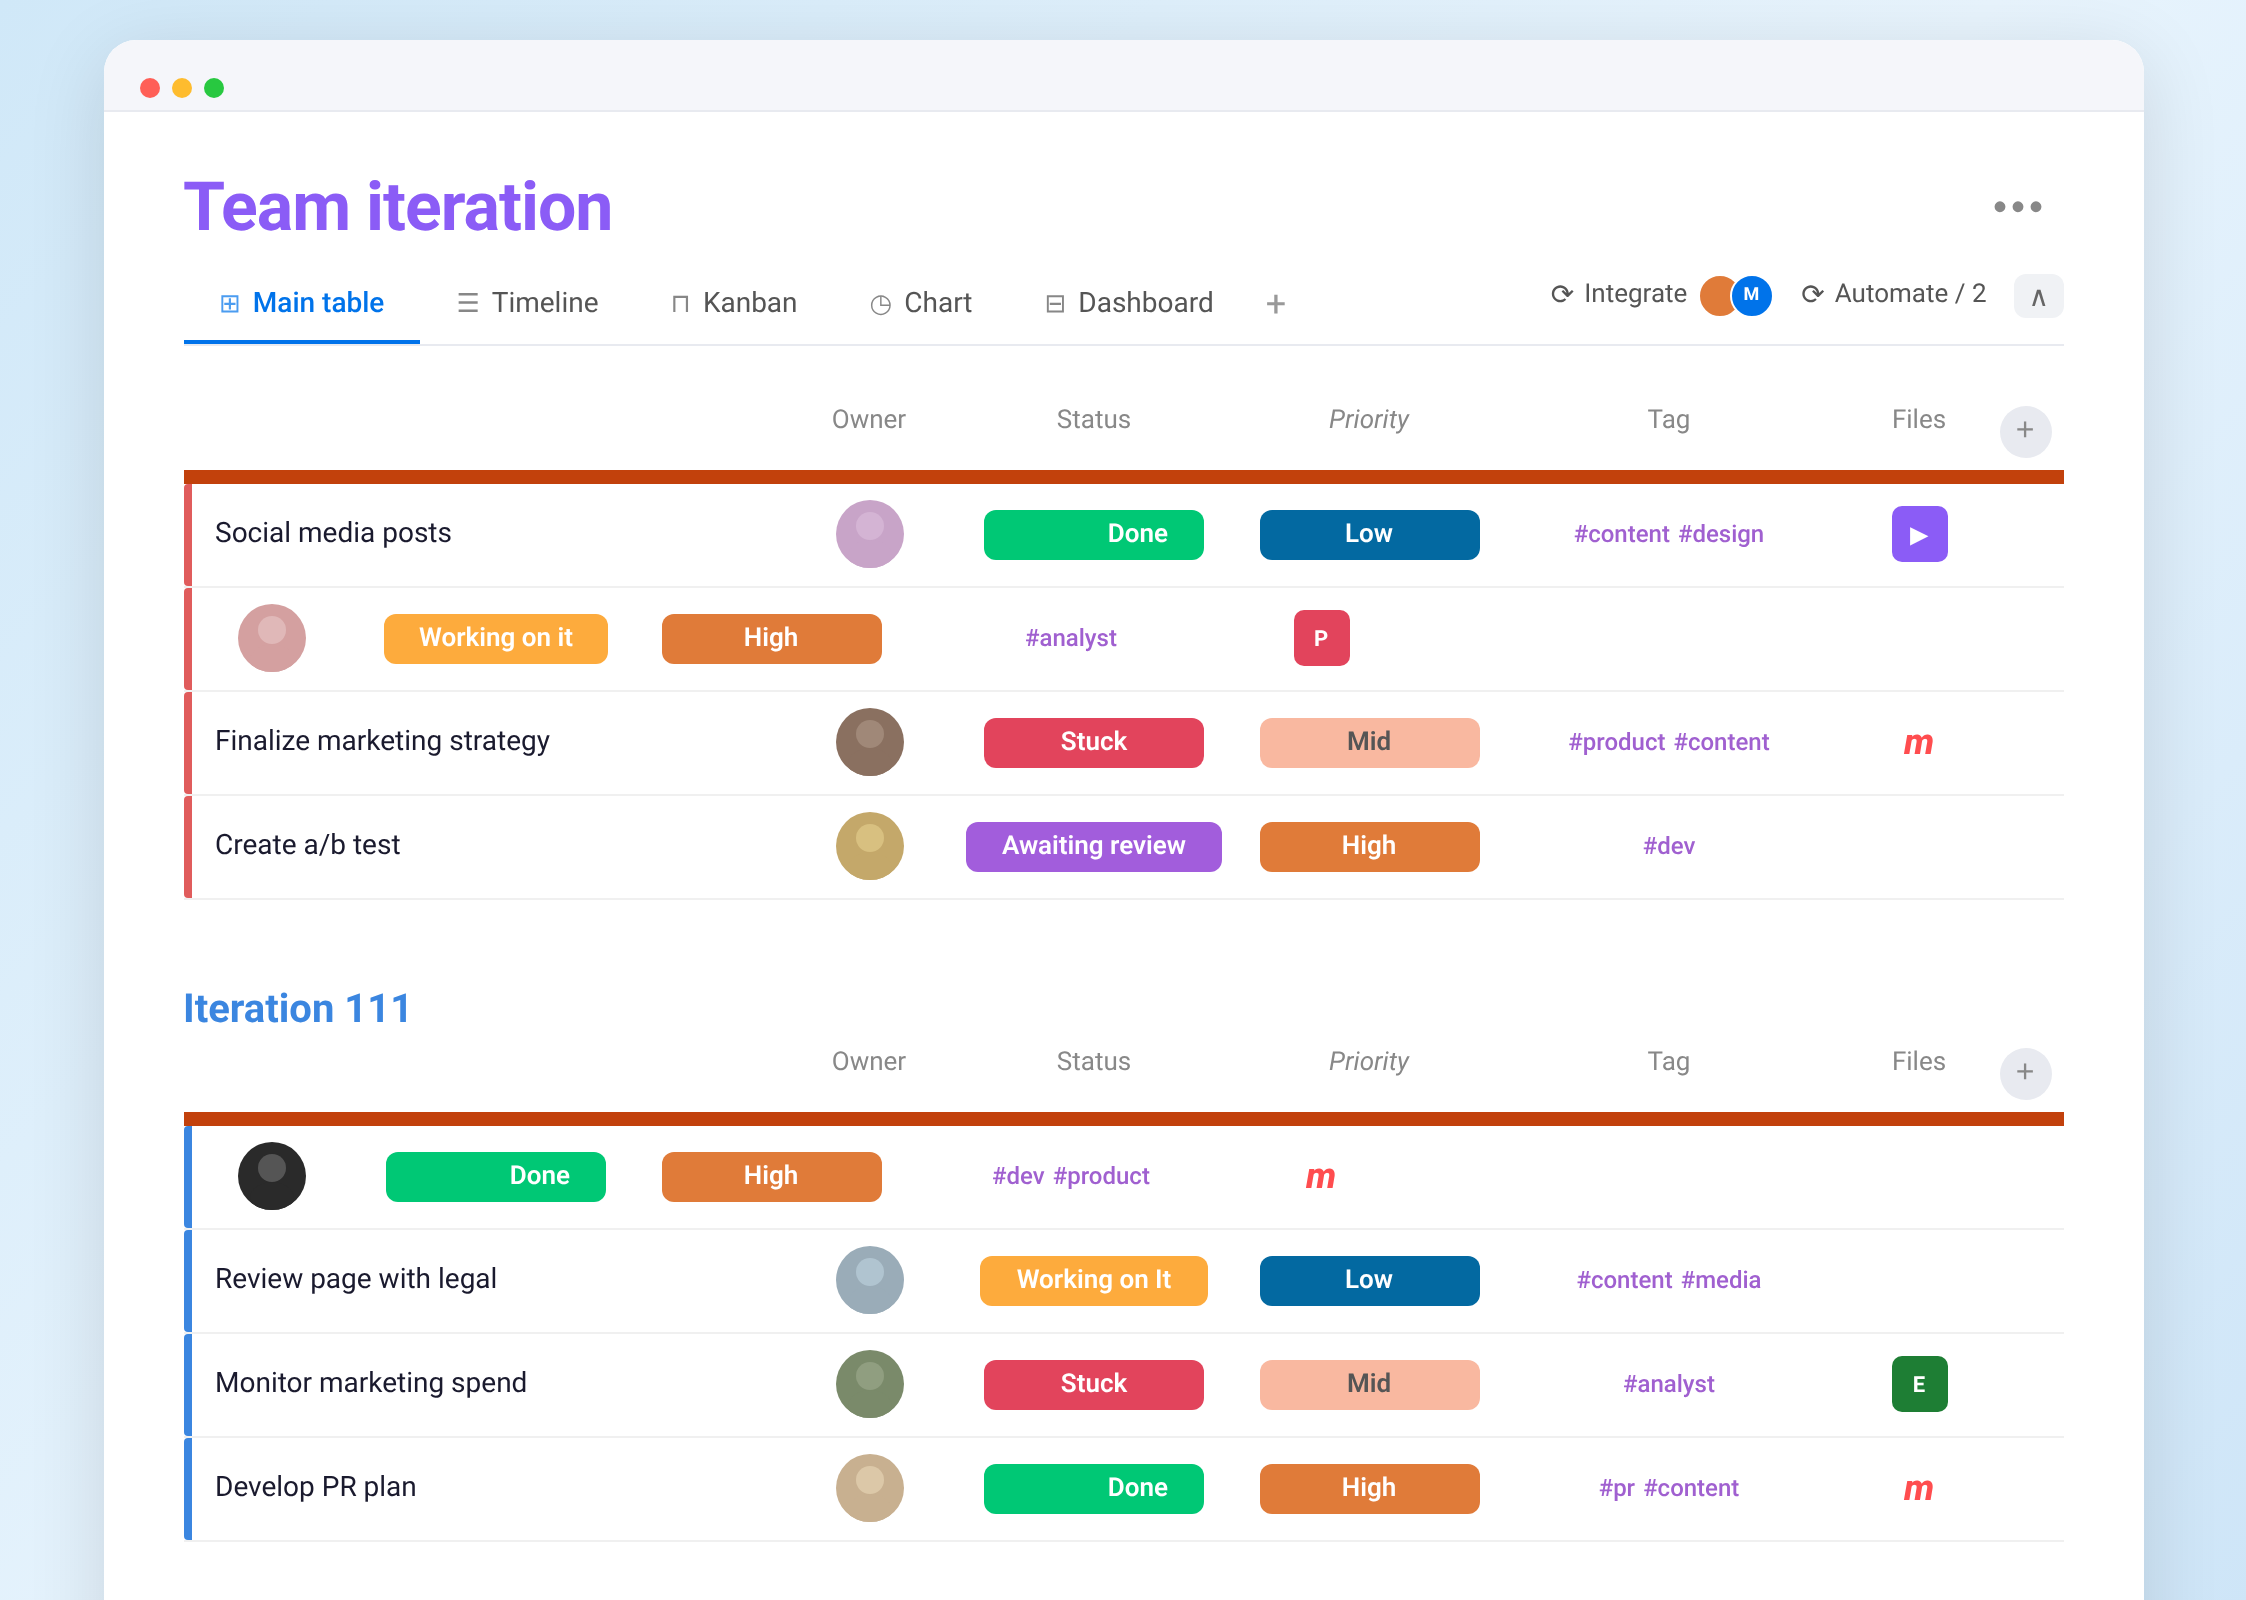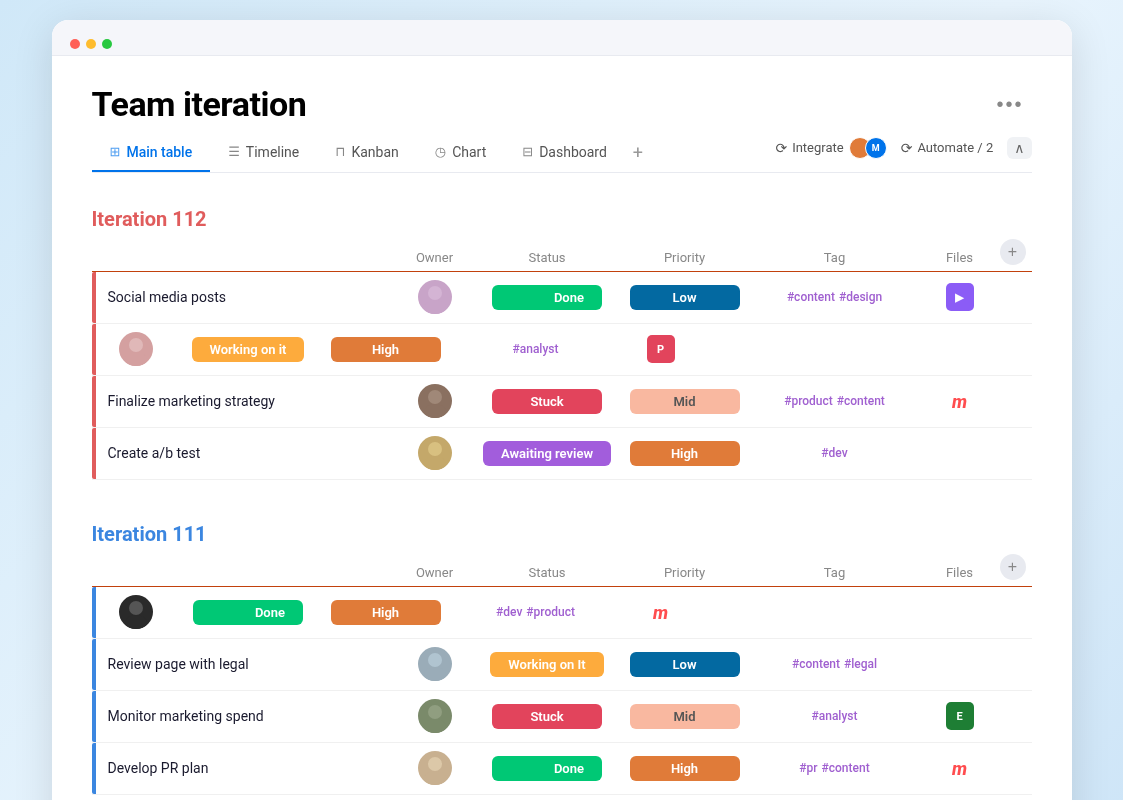--- a/index.html
+++ b/index.html
@@ -51,7 +51,7 @@
     .page-title {
       font-size: 34px;
       font-weight: 700;
-      color: #000000;
+      color: #8b5cf6;
       letter-spacing: -0.5px;
     }
     .more-btn {

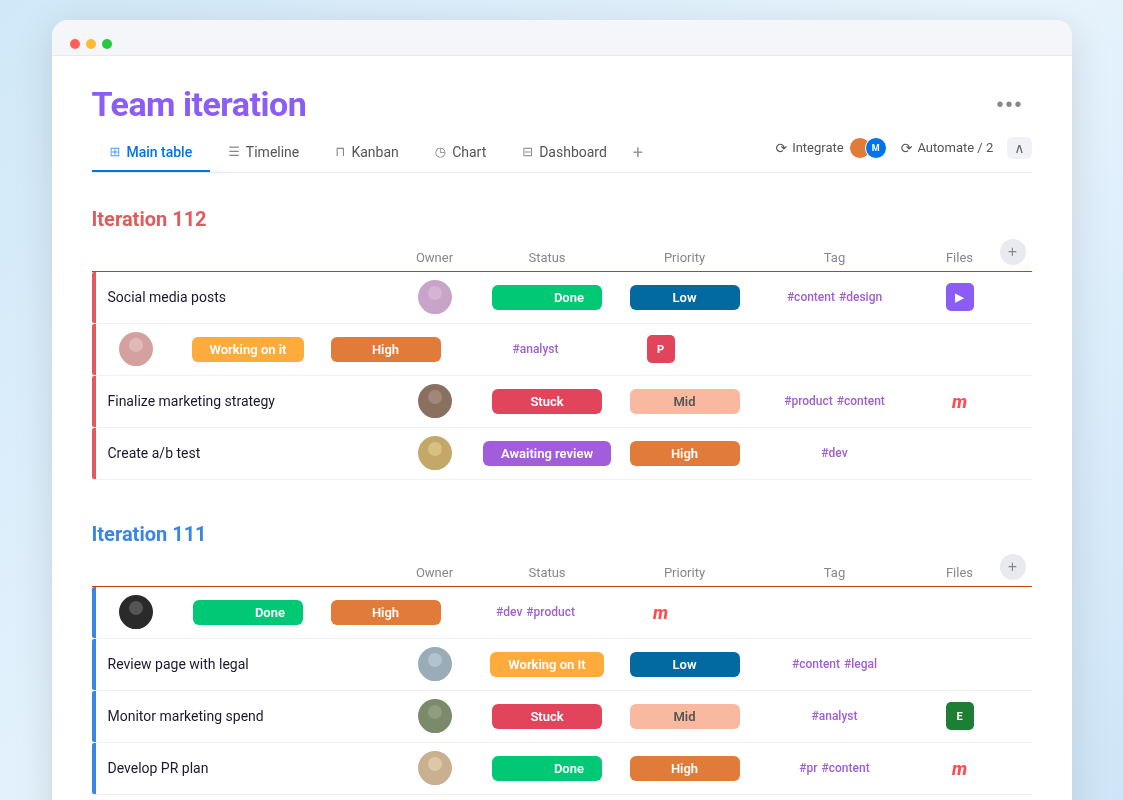--- a/index.html
+++ b/index.html
@@ -307,9 +307,6 @@
     </div>
 
     <div class="iteration-section">
-      <div class="iteration-header-line">
-        <span class="iteration-title coral">Iteration 112</span>
-      </div>
 
       <div class="col-headers">
         <div class="col-task"></div>

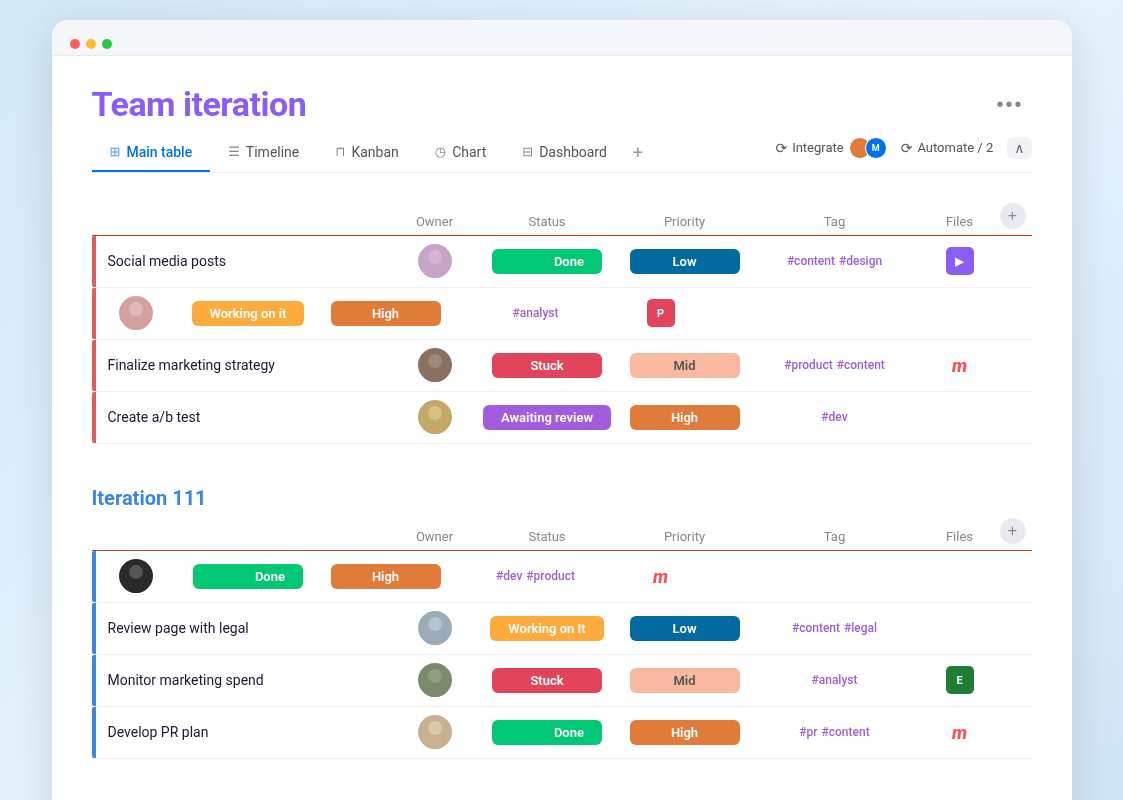--- a/index.html
+++ b/index.html
@@ -153,13 +153,13 @@
     .iteration-title.blue { color: #3b86e0; }
     .col-headers {
       display: flex;
-      align-items: flex-end;
+      align-items: flex-start;
       margin-left: 0;
       padding: 6px 0 6px 0;
       font-size: 13px;
       color: #888;
       font-weight: 400;
-      border-bottom: 1px solid #c2410c;
+      border-bottom: 7px solid #c2410c;
     }
     .col-task { flex: 1; padding-left: 16px; min-width: 220px; }
     .col-owner { width: 80px; text-align: center; }

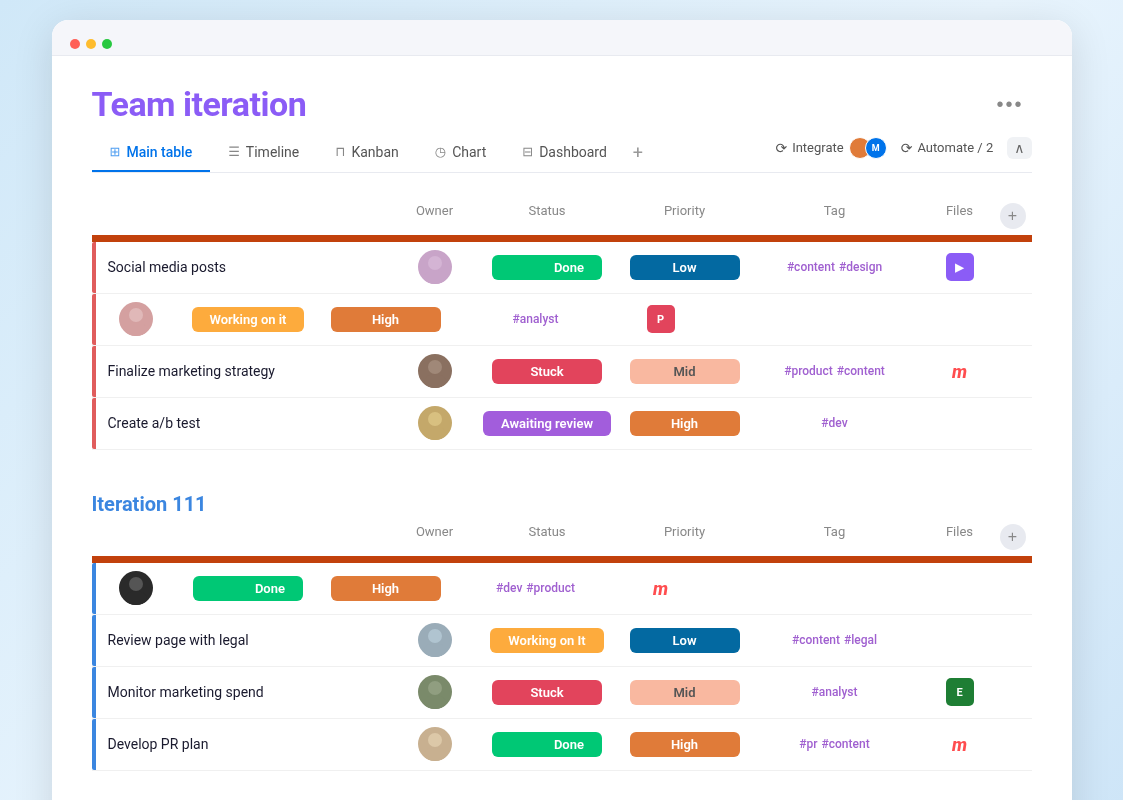--- a/index.html
+++ b/index.html
@@ -164,7 +164,7 @@
     .col-task { flex: 1; padding-left: 16px; min-width: 220px; }
     .col-owner { width: 80px; text-align: center; }
     .col-status { width: 145px; text-align: center; }
-    .col-priority { width: 130px; text-align: center; }
+    .col-priority { width: 130px; text-align: center; font-style: italic; }
     .col-tag { width: 170px; text-align: center; }
     .col-files { width: 80px; text-align: center; }
     .col-add { width: 32px; text-align: center; }

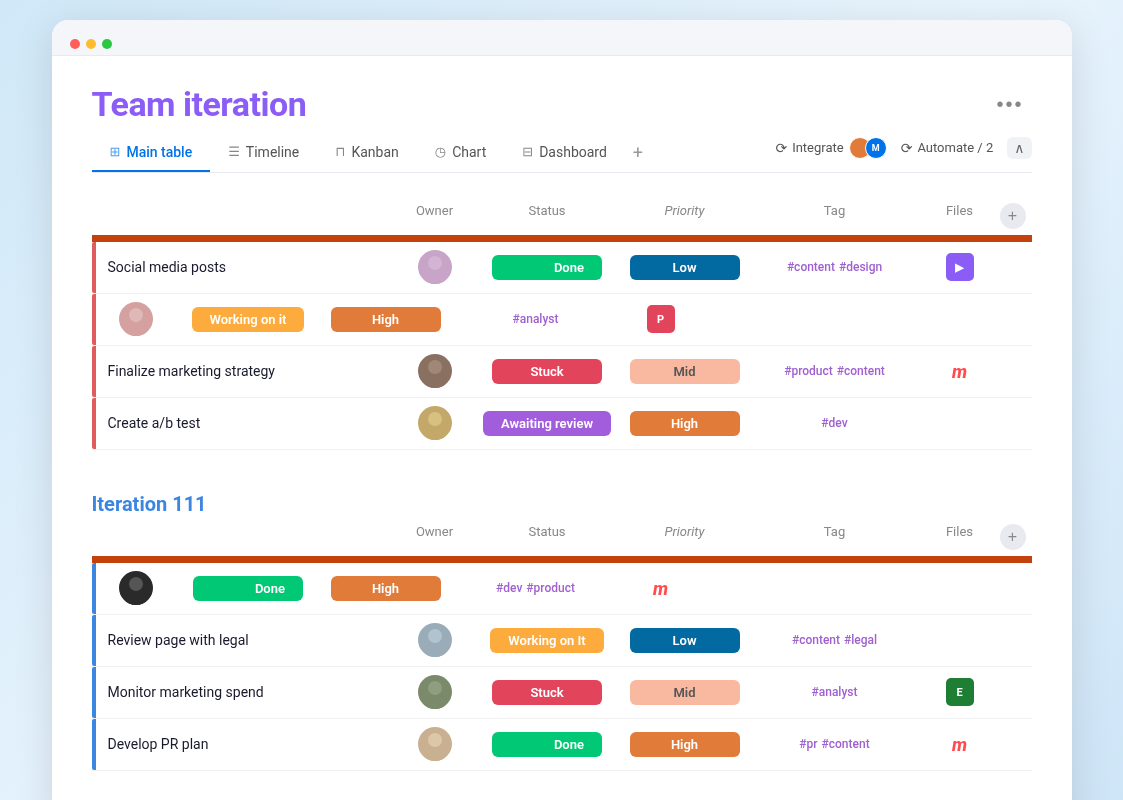--- a/index.html
+++ b/index.html
@@ -486,7 +486,7 @@
         </div>
         <div class="row-tag">
           <span class="tag-label">#content</span>
-          <span class="tag-label">#legal</span>
+          <span class="tag-label">#media</span>
         </div>
         <div class="row-files"></div>
         <div class="col-add"></div>

